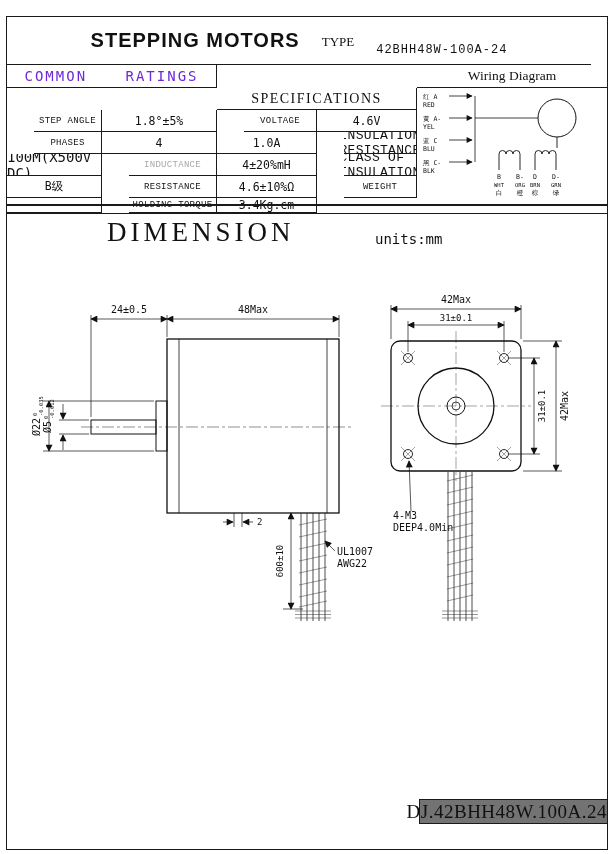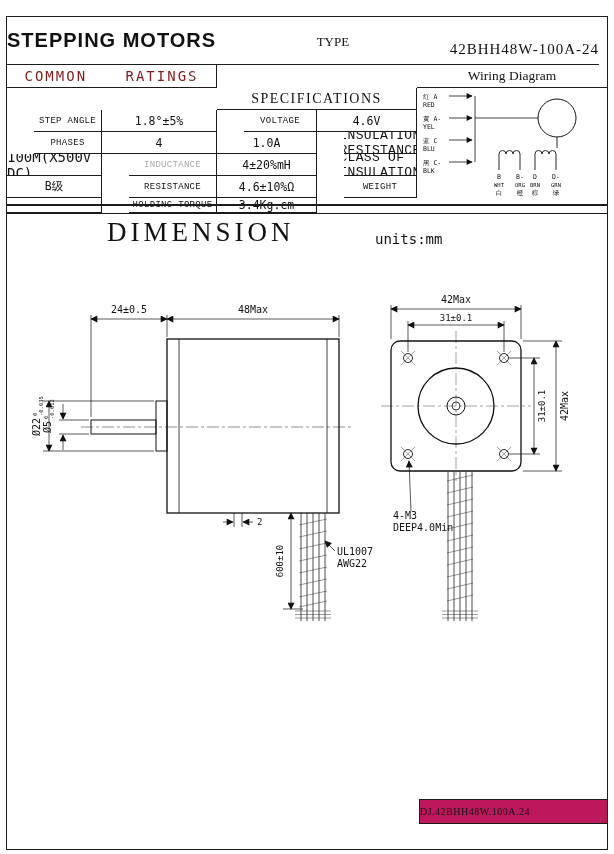--- a/index.html
+++ b/index.html
@@ -8,8 +8,8 @@
   .frame { position:absolute; left:6px; top:16px; width:600px; height:832px; border:1px solid #1a1a1a; background:#fff; }
 
   
-  .title-bar { position:absolute; top:0; left:0; right:8px; height:47px; border-bottom:1px solid #1a1a1a;
-               display:flex; align-items:center; justify-content:space-between; gap:7px; }
+  .title-bar { position:absolute; top:0; left:0; right:16px; height:47px; border-bottom:1px solid #1a1a1a;
+               display:flex; align-items:center; justify-content:center; gap:22px; }
   .title-main { font-family:"Liberation Sans",sans-serif; font-weight:bold; font-size:20px; letter-spacing:1px; }
   .title-type { font-family:"Liberation Serif",serif; font-size:13px; margin-top:3px; }
   .title-code { font-family:Liberation Serif, serif; font-size:15px; letter-spacing:1px; margin-top:18px; }

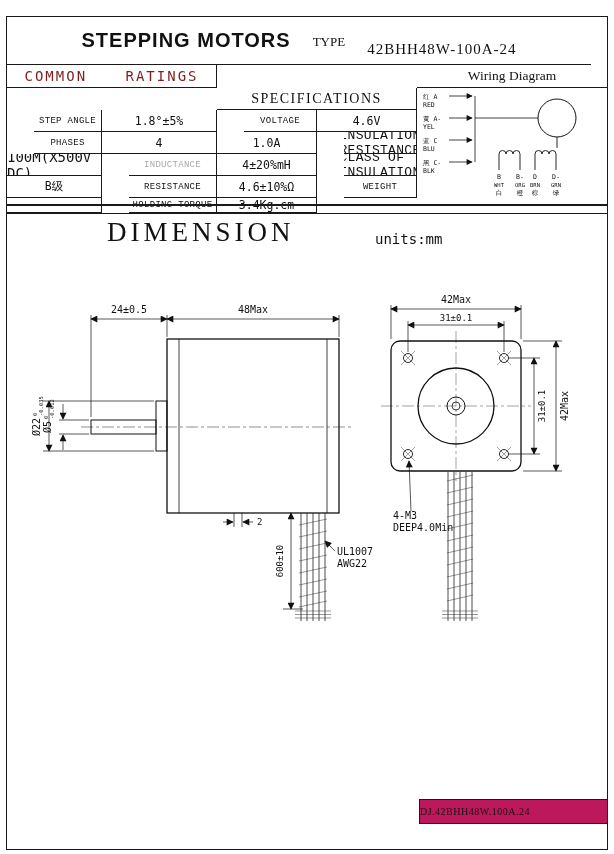--- a/index.html
+++ b/index.html
@@ -12,7 +12,7 @@
                display:flex; align-items:center; justify-content:center; gap:22px; }
   .title-main { font-family:"Liberation Sans",sans-serif; font-weight:bold; font-size:20px; letter-spacing:1px; }
   .title-type { font-family:"Liberation Serif",serif; font-size:13px; margin-top:3px; }
-  .title-code { font-family:Liberation Serif, serif; font-size:15px; letter-spacing:1px; margin-top:18px; }
+  .title-code { font-family:Liberation Mono, monospace; font-size:12px; letter-spacing:1px; margin-top:18px; }
 
   
   .spec-table { position:absolute; top:48px; left:0; width:600px; display:grid;

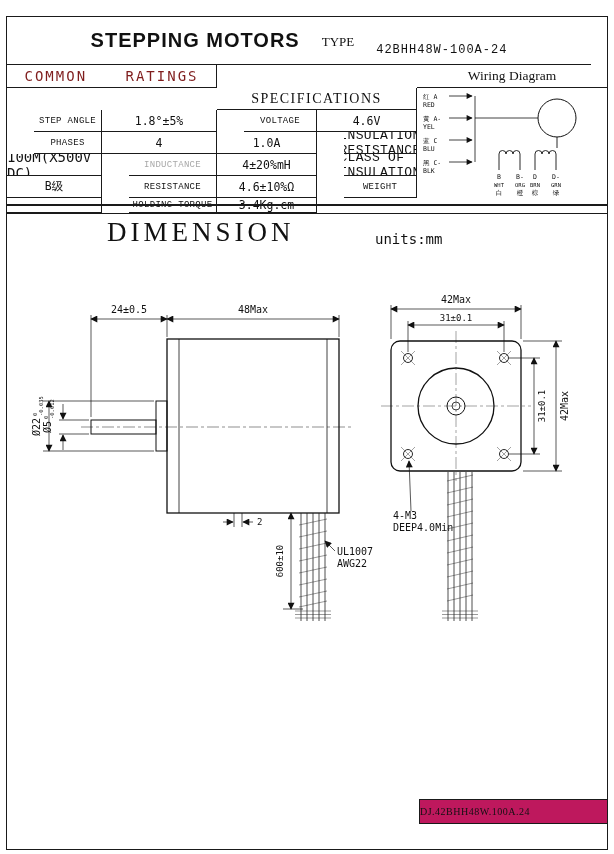--- a/index.html
+++ b/index.html
@@ -20,7 +20,7 @@
                 grid-template-rows:23px repeat(5,22px);
                 border-bottom:1px solid #1a1a1a; }
   .cell { display:flex; align-items:center; justify-content:center; border-right:1px solid #1a1a1a; border-bottom:1px solid #1a1a1a; overflow:hidden; }
-  .hdr-common { grid-column:1/3; font-family:"DejaVu Sans Mono",monospace; font-size:14px; letter-spacing:2px; word-spacing:28px; color:#7f1d1d; }
+  .hdr-common { grid-column:1/3; font-family:"DejaVu Sans Mono",monospace; font-size:14px; letter-spacing:2px; word-spacing:28px; color:#6d28d9; }
   .hdr-spec   { grid-column:3/5; font-family:"Liberation Serif",serif; font-size:14px; letter-spacing:1.5px; }
   .hdr-wiring { grid-column:5;   font-family:"Liberation Serif",serif; font-size:13.5px; border-right:none; }
   .lbl { font-family:Liberation Mono, monospace; font-size:9px; letter-spacing:0.3px; text-align:left;margin-left:27px; }

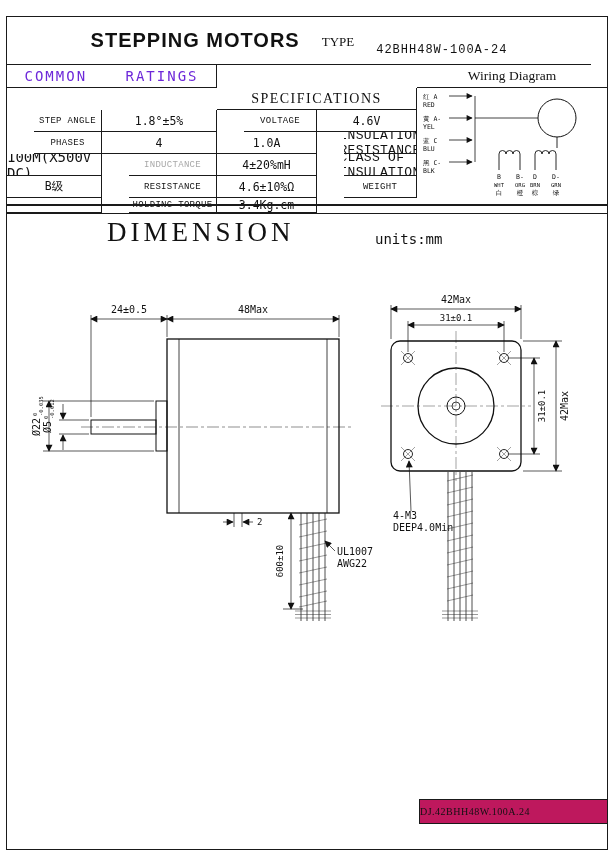--- a/index.html
+++ b/index.html
@@ -46,8 +46,8 @@
 
   
   .footer-box { position:absolute; right:0; top:782px; width:187px; height:23px; border:1px solid #1a1a1a; border-right:none;
-                display:flex; align-items:center; justify-content:flex-start;
-                font-family:"Liberation Serif",serif; font-size:10px; letter-spacing:0.5px; background:#be185d; }
+                display:flex; align-items:center; justify-content:flex-end;
+                font-family:"Liberation Serif",serif; font-size:19px; letter-spacing:0.5px; background:#737373; }
 </style>
 </head>
 <body>

